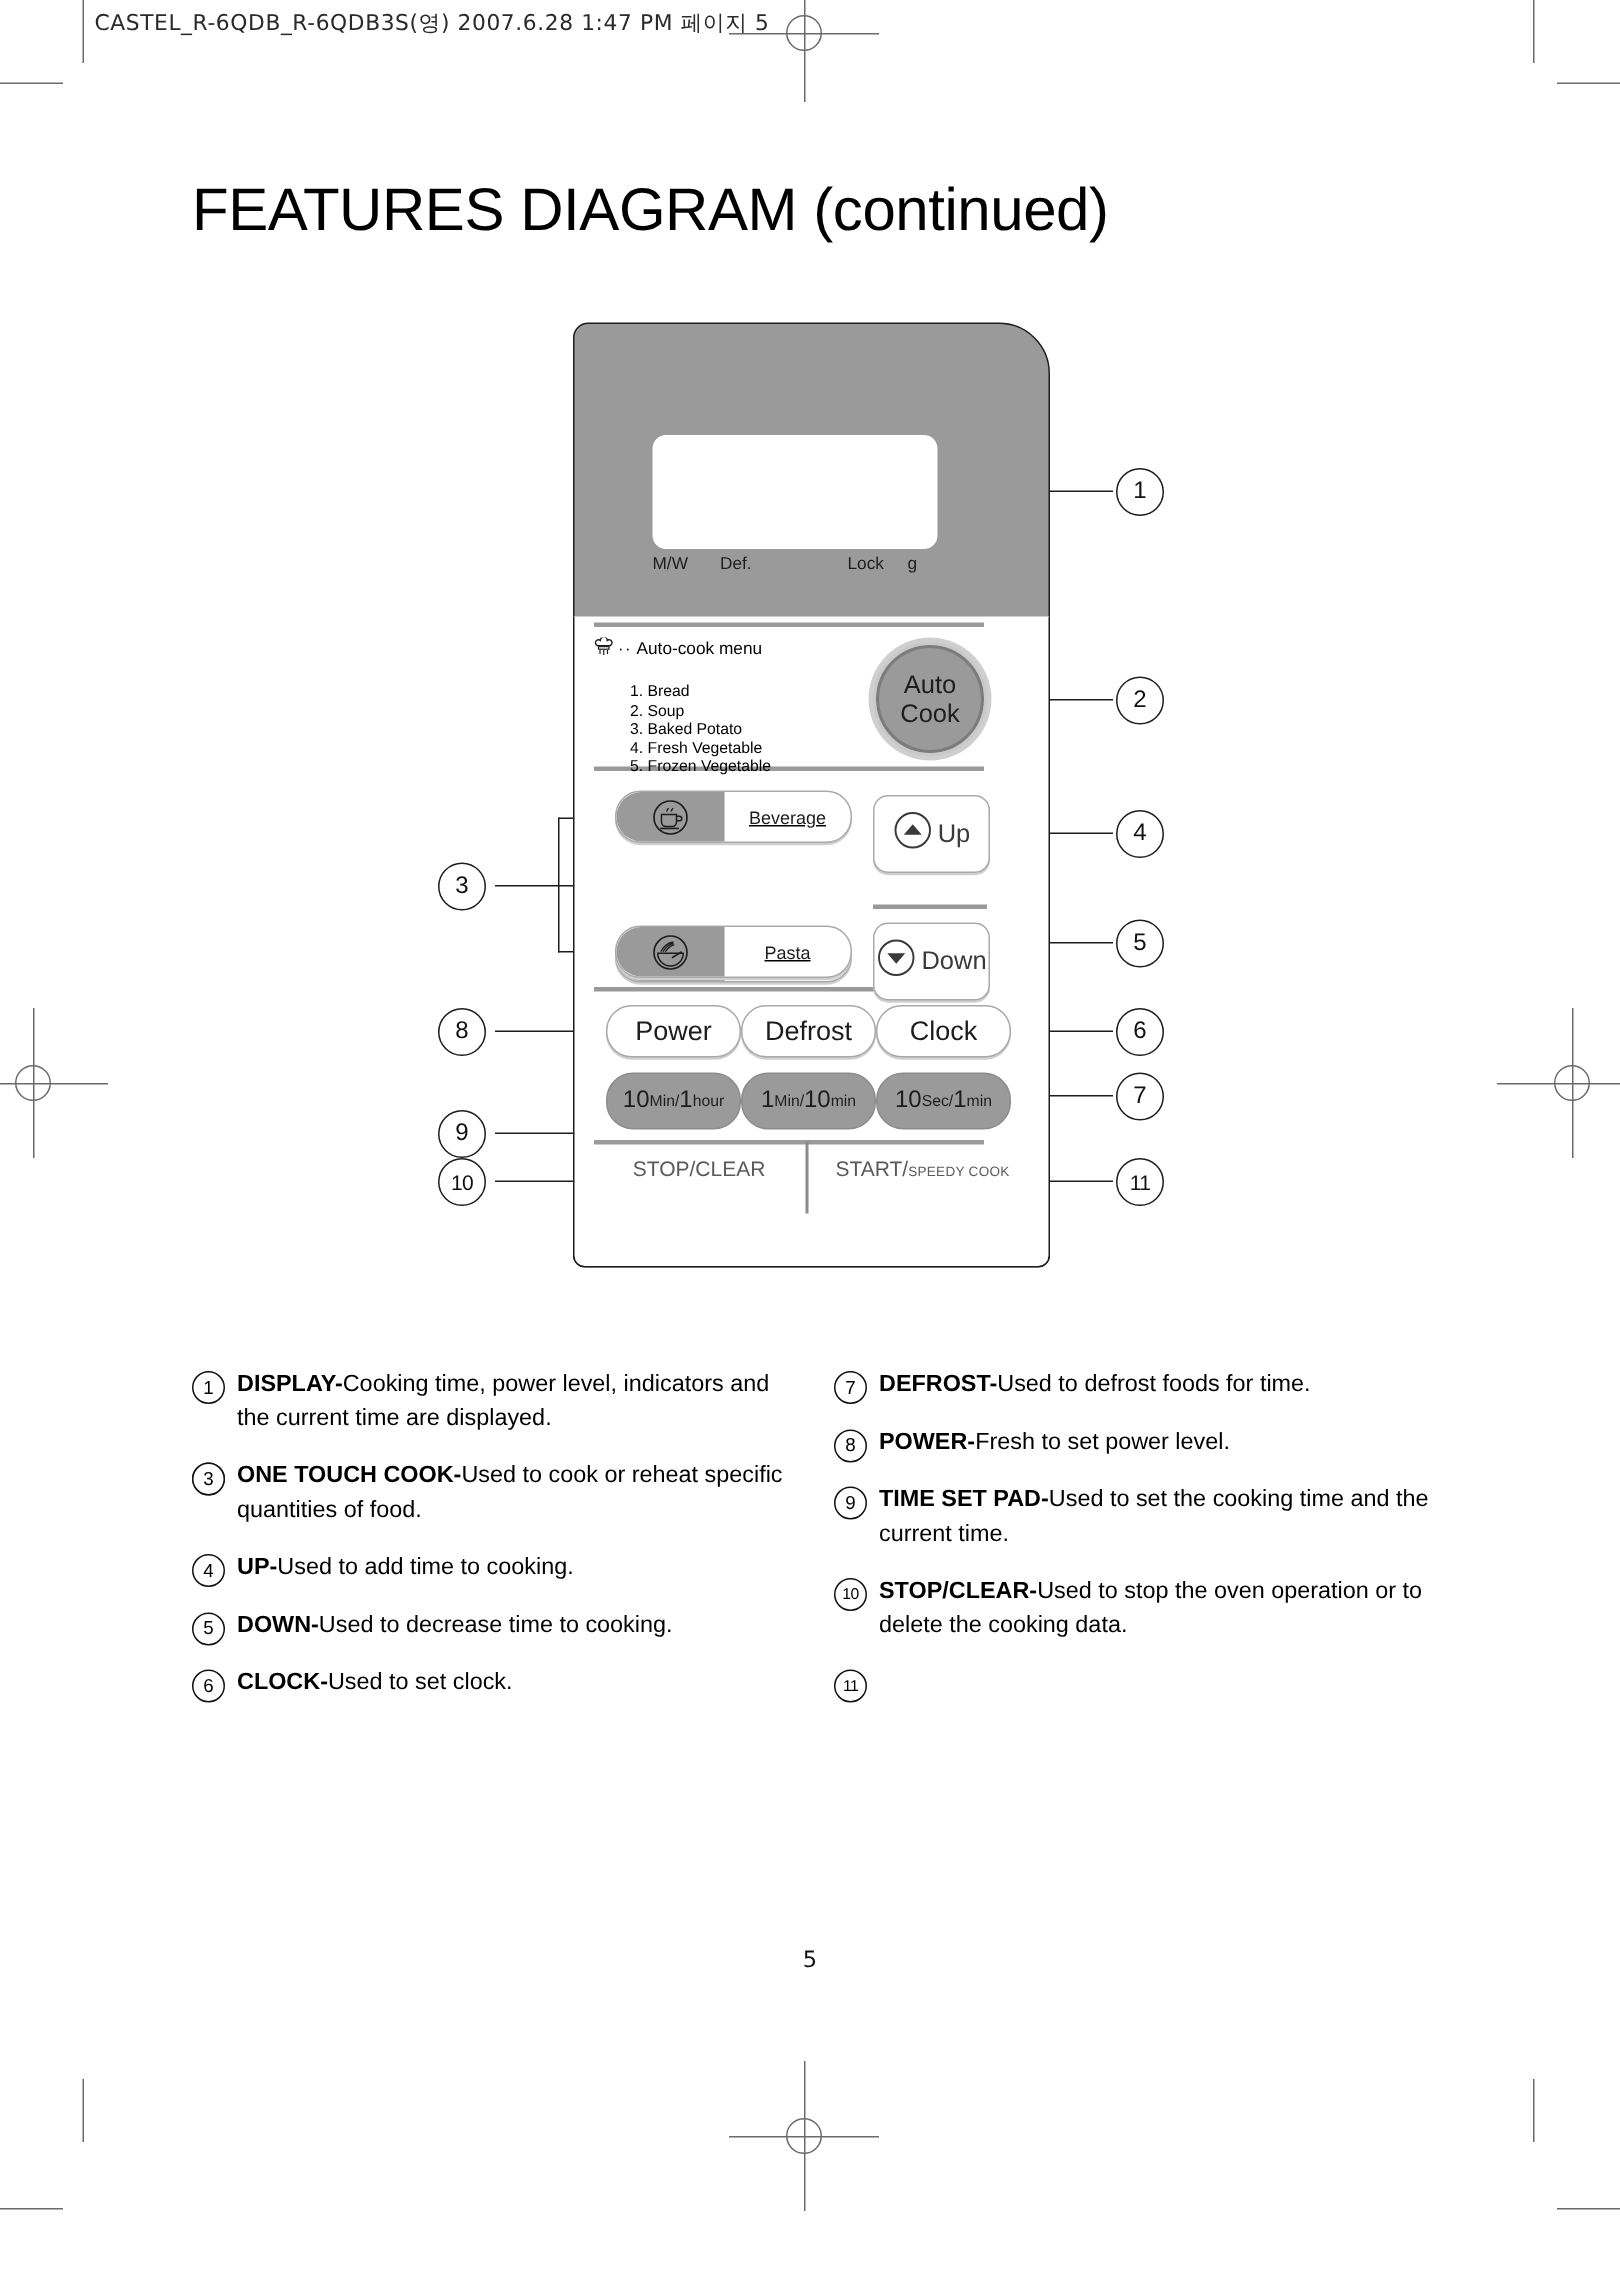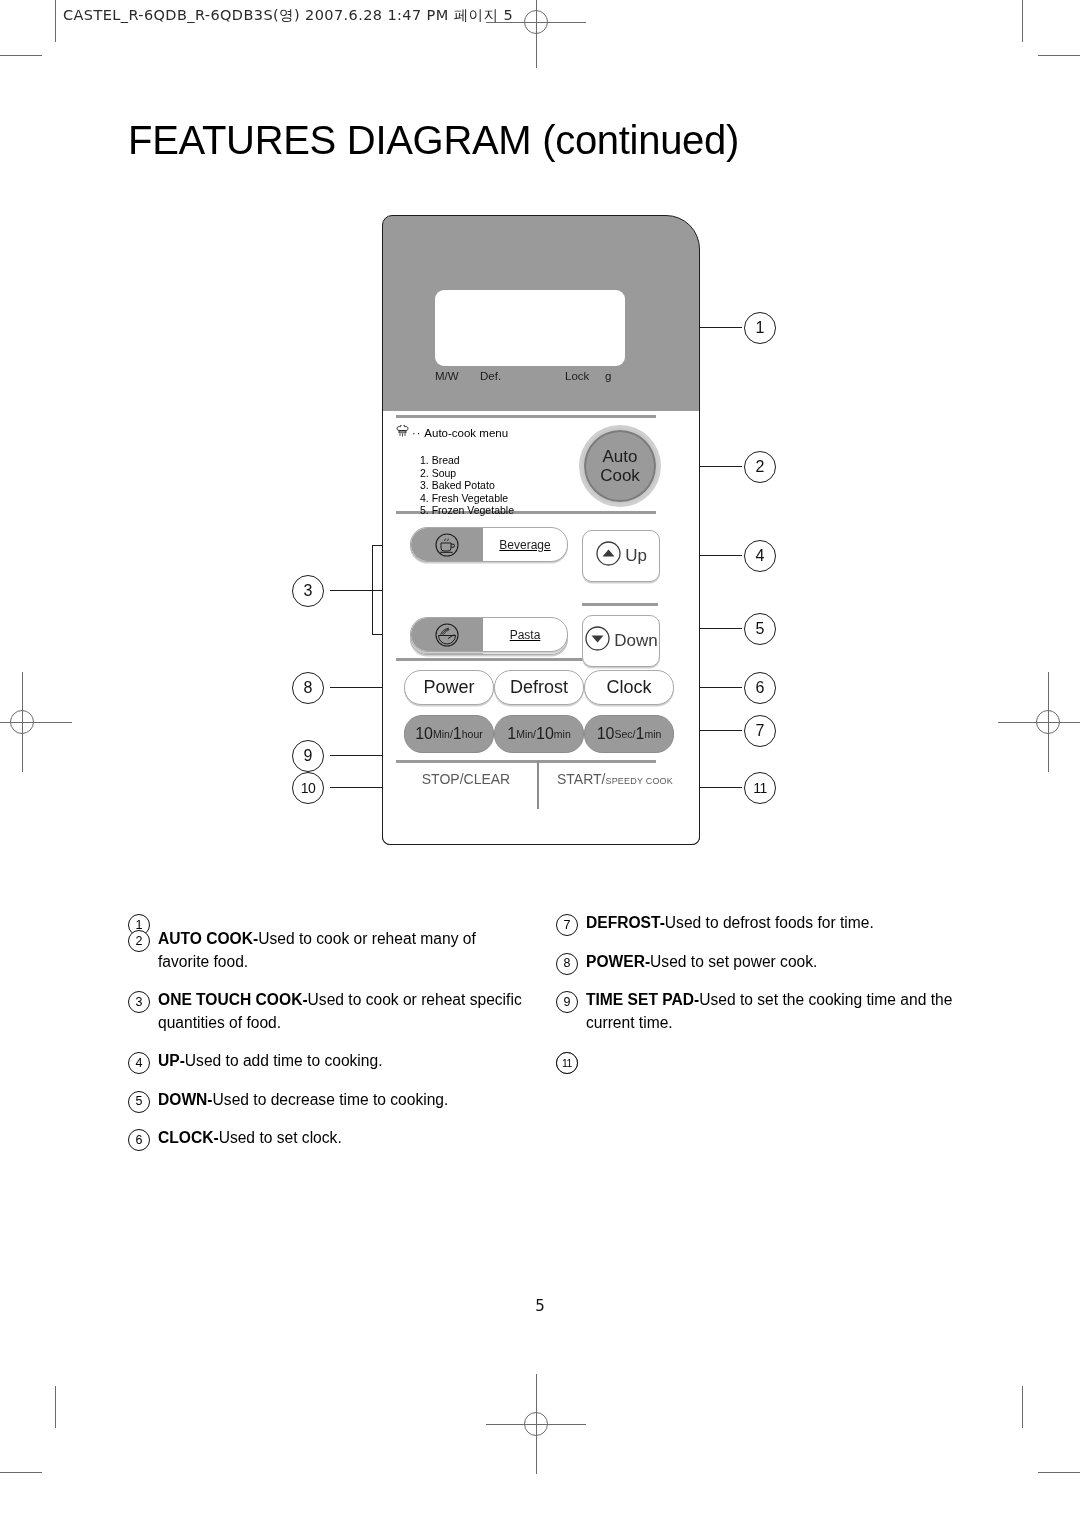--- a/index.html
+++ b/index.html
@@ -401,6 +401,7 @@
 <div class="desc-col left">
   <div class="desc-item">
     <span class="desc-num">1</span>
+    <span class="desc-text"><b>DISPLAY-</b><span>Cooking time, power level, indicators and the current time are displayed.</span></span>
   </div>
   <div class="desc-item">
     <span class="desc-num">2</span>

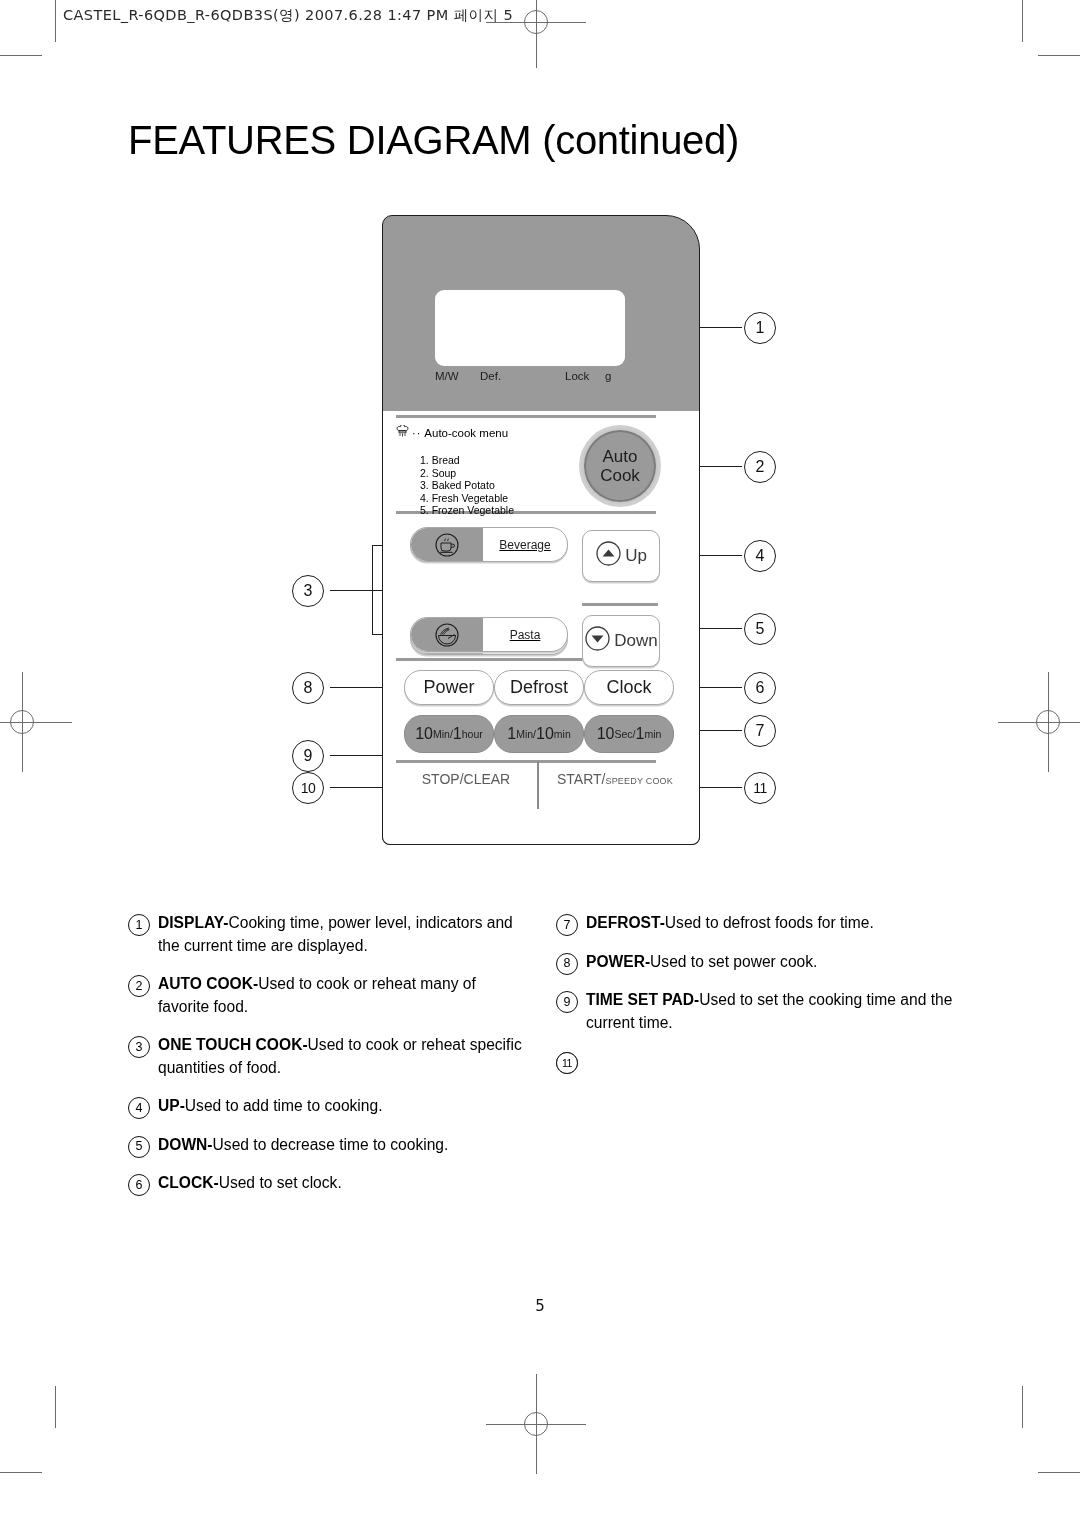--- a/index.html
+++ b/index.html
@@ -432,7 +432,7 @@
   </div>
   <div class="desc-item">
     <span class="desc-num">8</span>
-    <span class="desc-text"><b>POWER-</b><span>Used to set power cook.</span></span>
+    <span class="desc-text"><b>POWER-</b><span>Fresh to set power level.</span></span>
   </div>
   <div class="desc-item">
     <span class="desc-num">9</span>

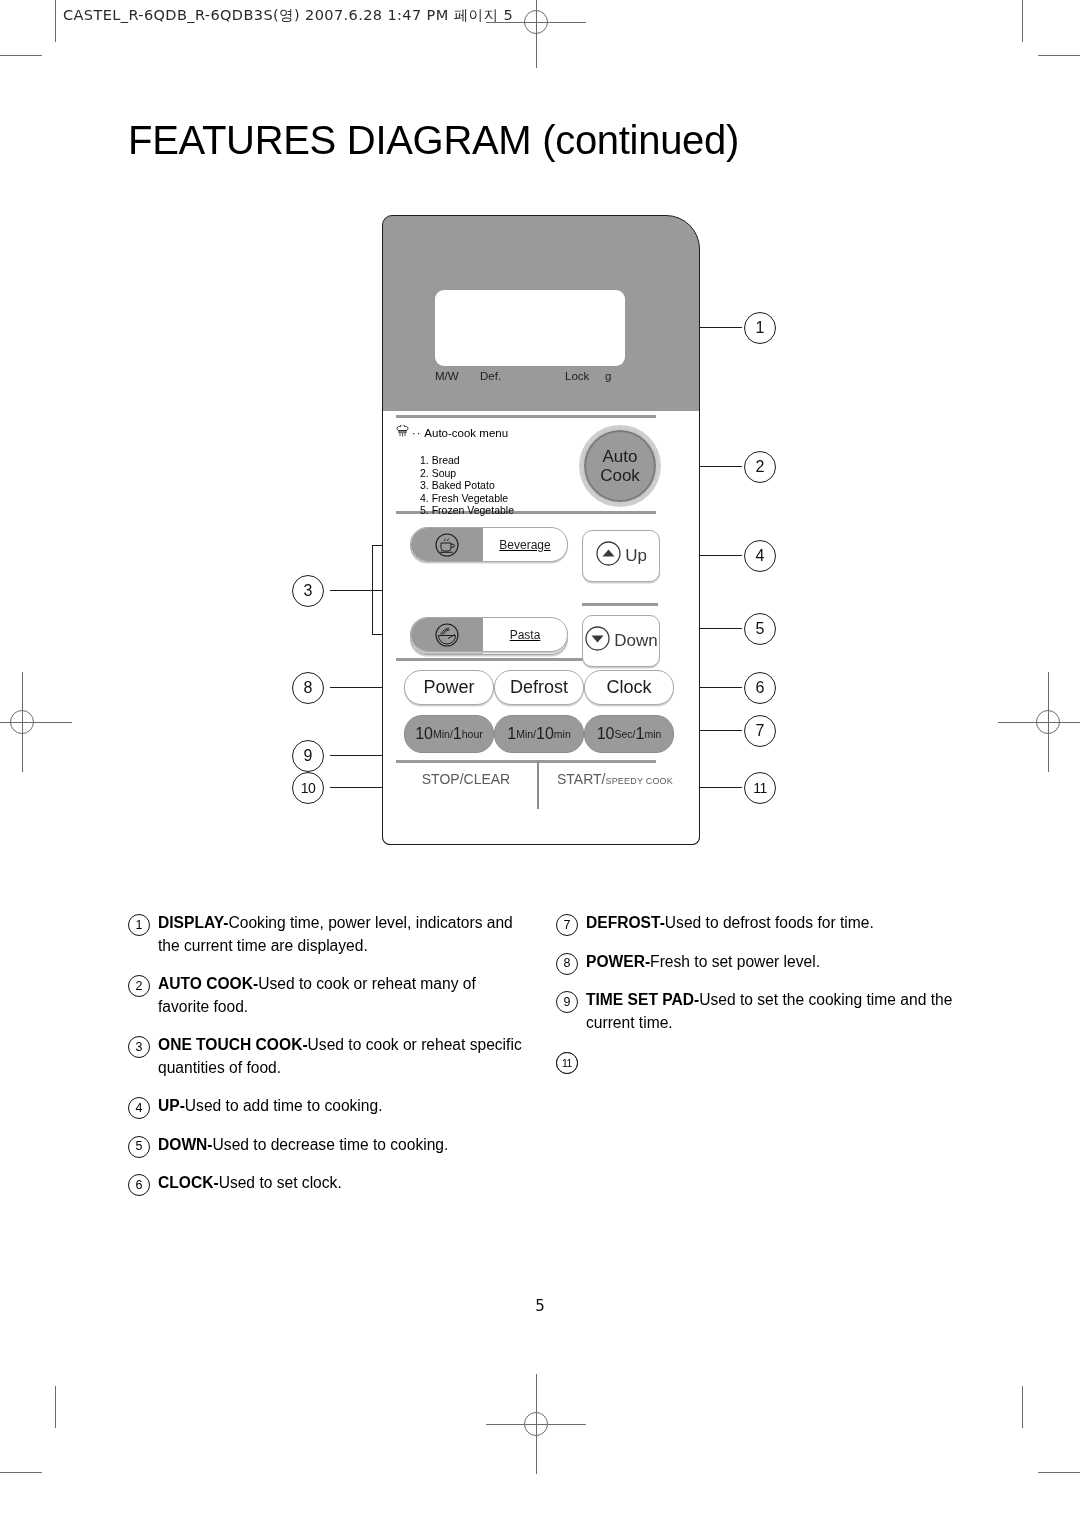--- a/index.html
+++ b/index.html
@@ -405,7 +405,6 @@
   </div>
   <div class="desc-item">
     <span class="desc-num">2</span>
-    <span class="desc-text"><b>AUTO COOK-</b><span>Used to cook or reheat many of favorite food.</span></span>
   </div>
   <div class="desc-item">
     <span class="desc-num">3</span>

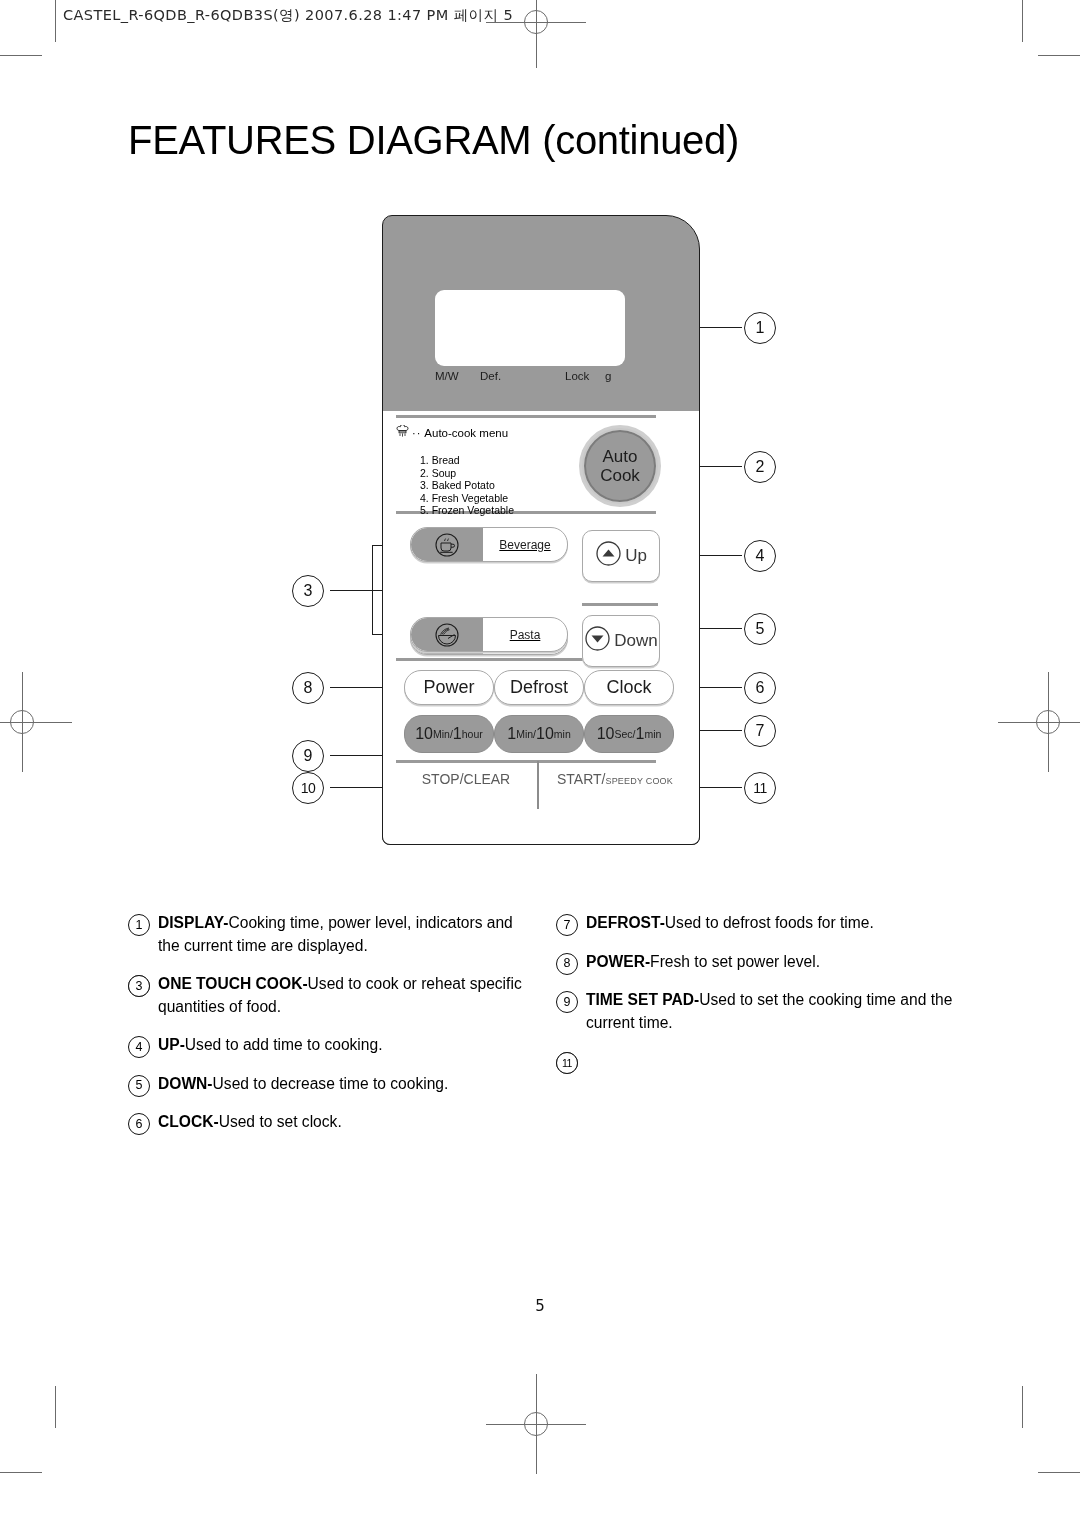--- a/index.html
+++ b/index.html
@@ -439,6 +439,7 @@
   </div>
   <div class="desc-item">
     <span class="desc-num wide">10</span>
+    <span class="desc-text"><b>STOP/CLEAR-</b><span>Used to stop the oven operation or to delete the cooking data.</span></span>
   </div>
   <div class="desc-item">
     <span class="desc-num wide">11</span>

